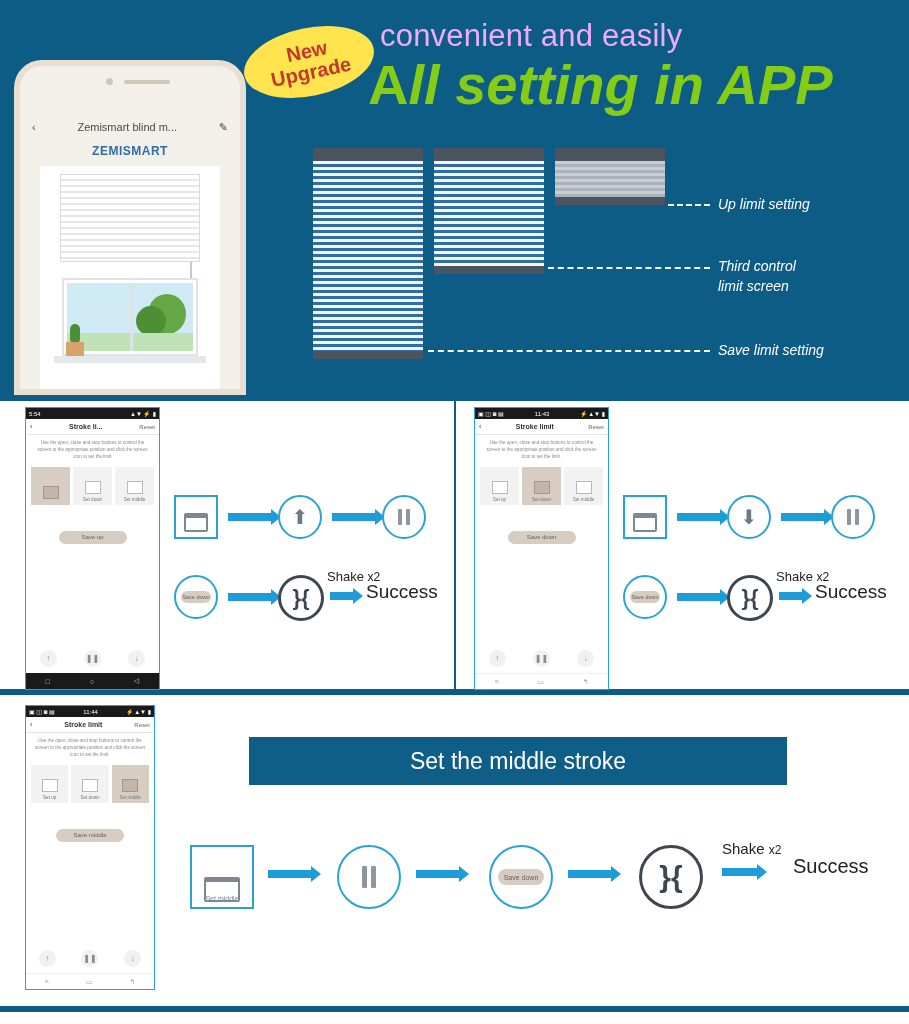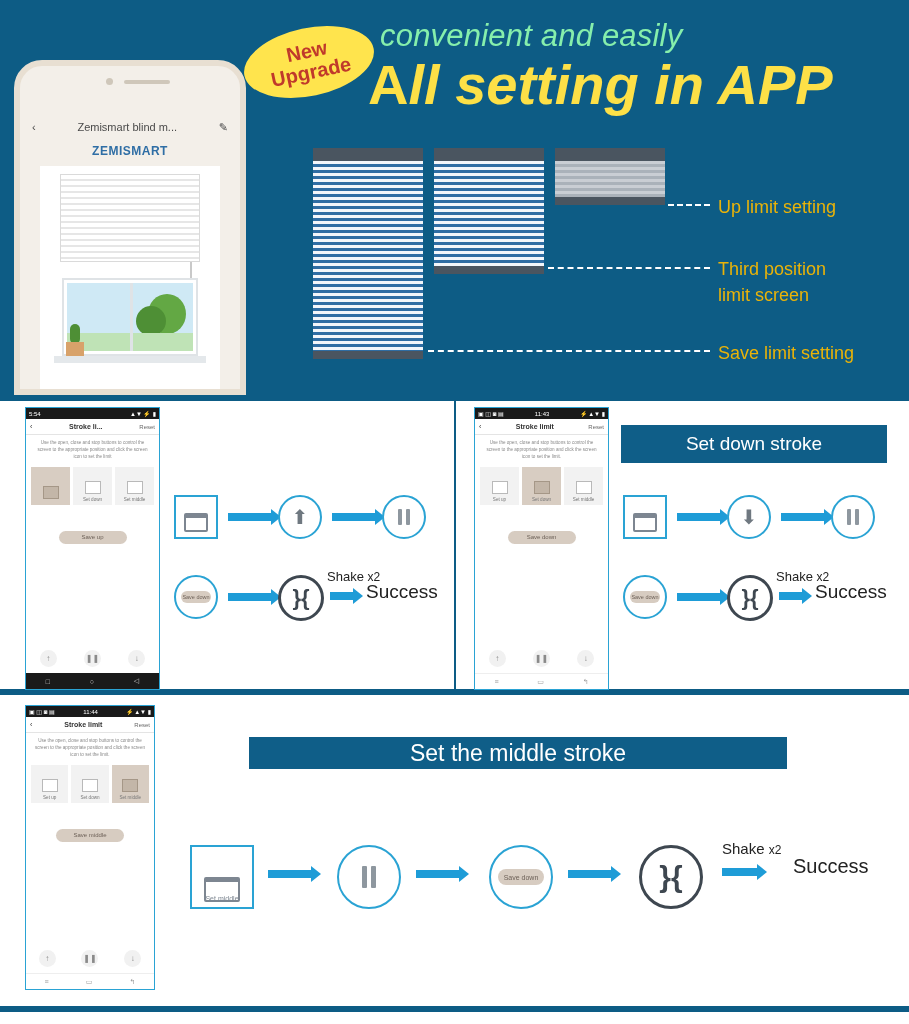--- a/index.html
+++ b/index.html
@@ -21,10 +21,9 @@
   .hero-headline {
     position: absolute;
     left: 380px; top: 18px;
-    color: #86efac;
+    color: #f0abfc;
     font-size: 31px;
     letter-spacing: .2px;
-    font-style: italic;
   }
   .hero-big {
     position: absolute;

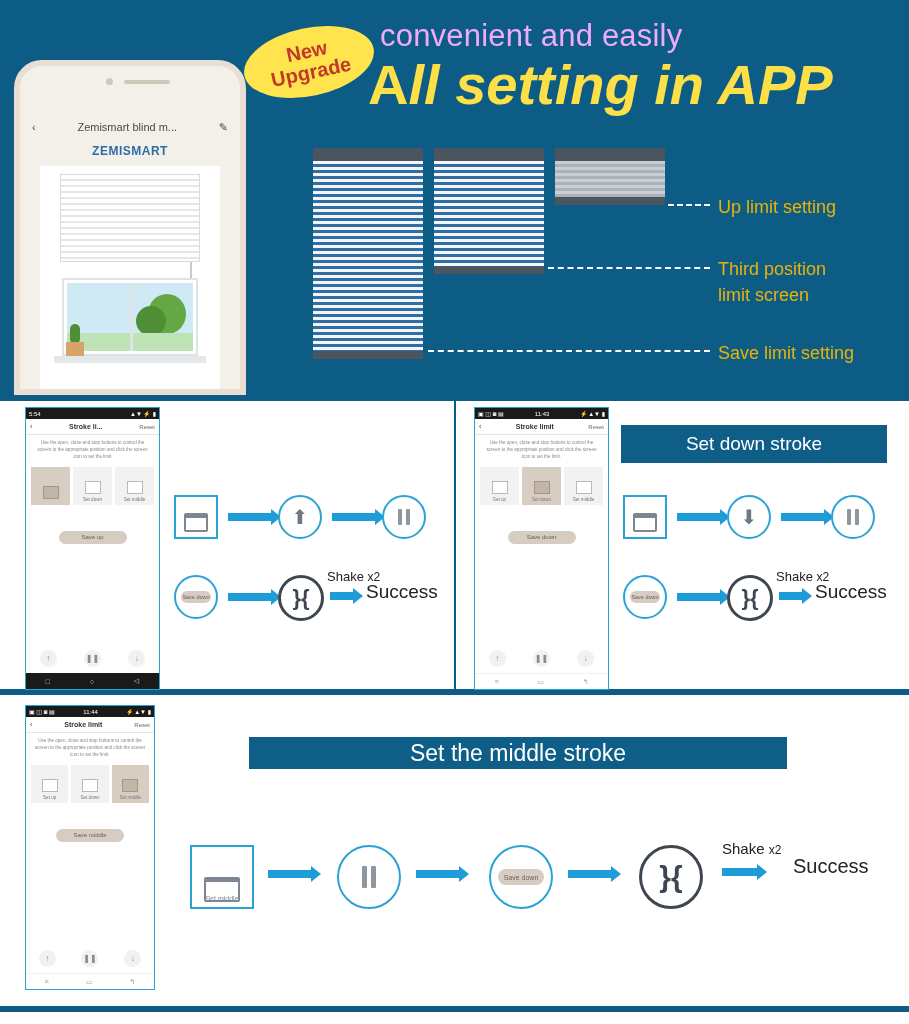--- a/index.html
+++ b/index.html
@@ -28,7 +28,7 @@
   .hero-big {
     position: absolute;
     left: 368px; top: 52px;
-    color: #fde047;
+    color: #84cc16;
     font-size: 56px;
     font-weight: bold;
     font-style: italic;

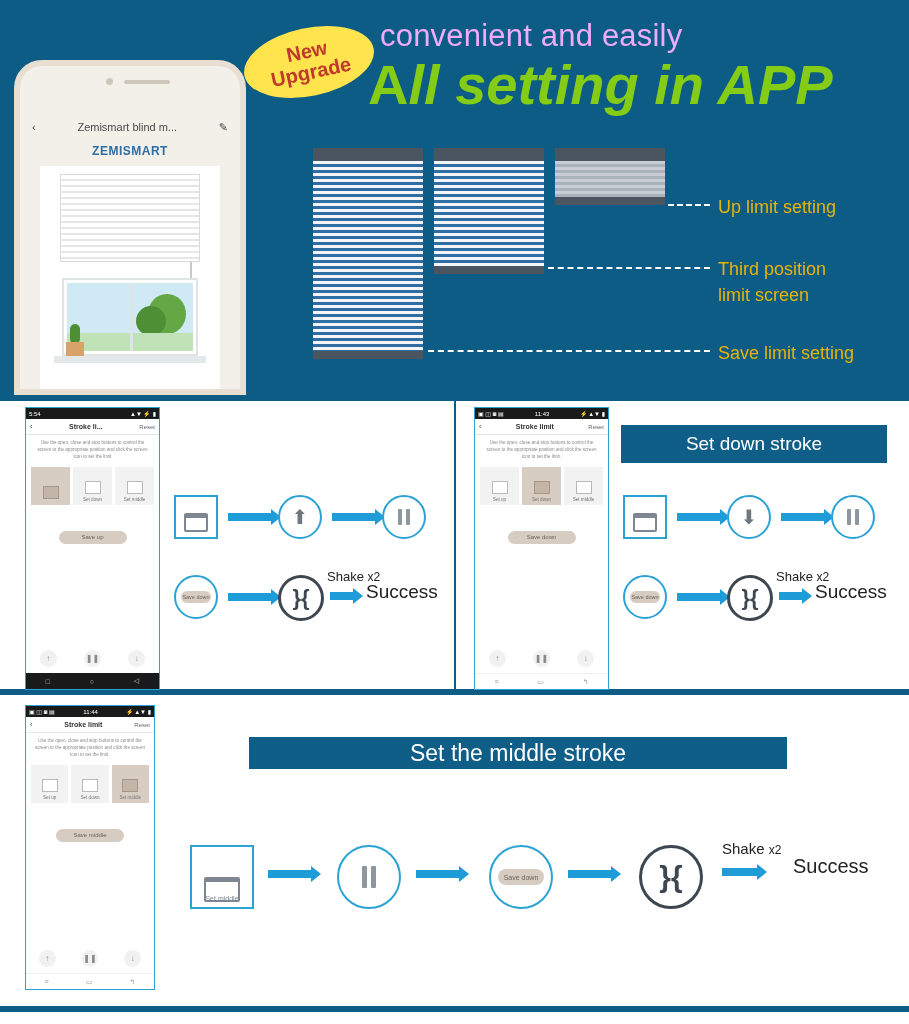--- a/index.html
+++ b/index.html
@@ -118,10 +118,11 @@
   }
   .hero-label {
     position: absolute;
-    color: #eab308;
-    font-size: 18px;
+    color: #ffffff;
+    font-size: 14px;
     line-height: 1.45;
     white-space: nowrap;
+    font-style: italic;
   }
 
   

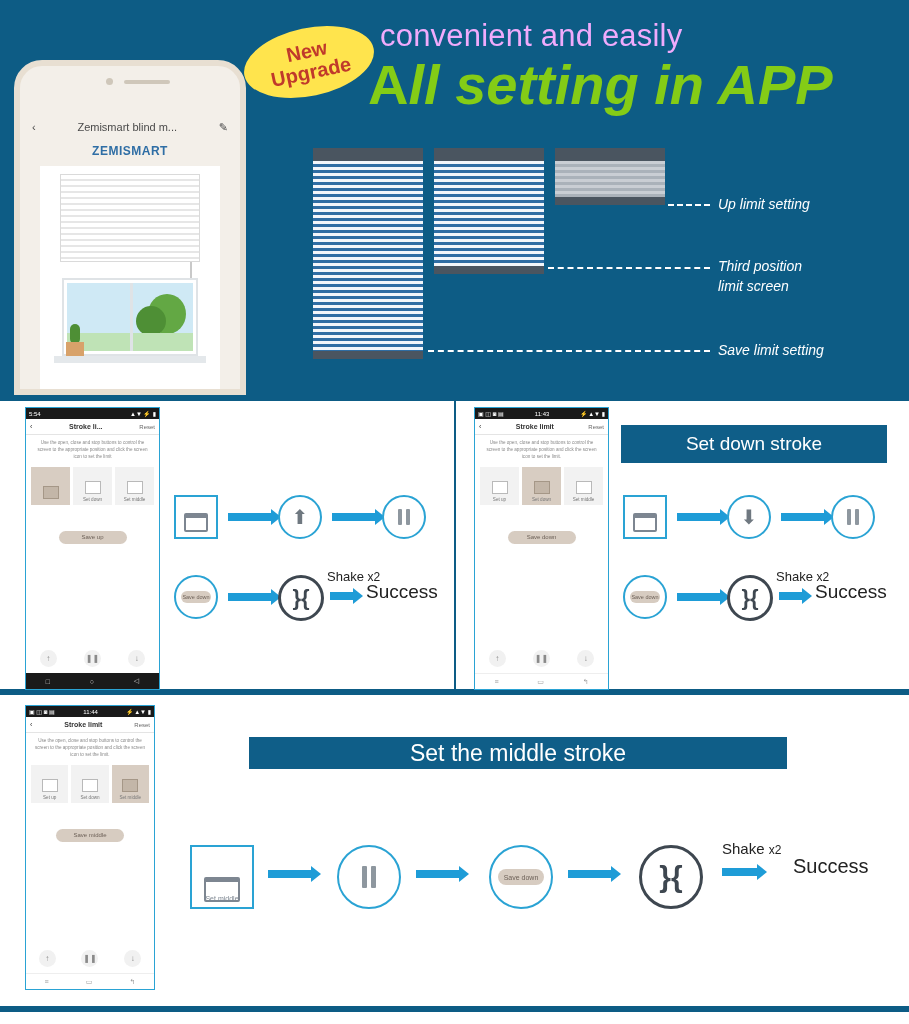--- a/index.html
+++ b/index.html
@@ -338,7 +338,7 @@
 
   <div class="hero-label" style="left:718px; top:194px;">Up limit setting</div>
   <div class="hero-label" style="left:718px; top:256px;">
-    <span>Third position</span><br>
+    <span>Third control</span><br>
     <span>limit screen</span>
   </div>
   <div class="hero-label" style="left:718px; top:340px;">Save limit setting</div>

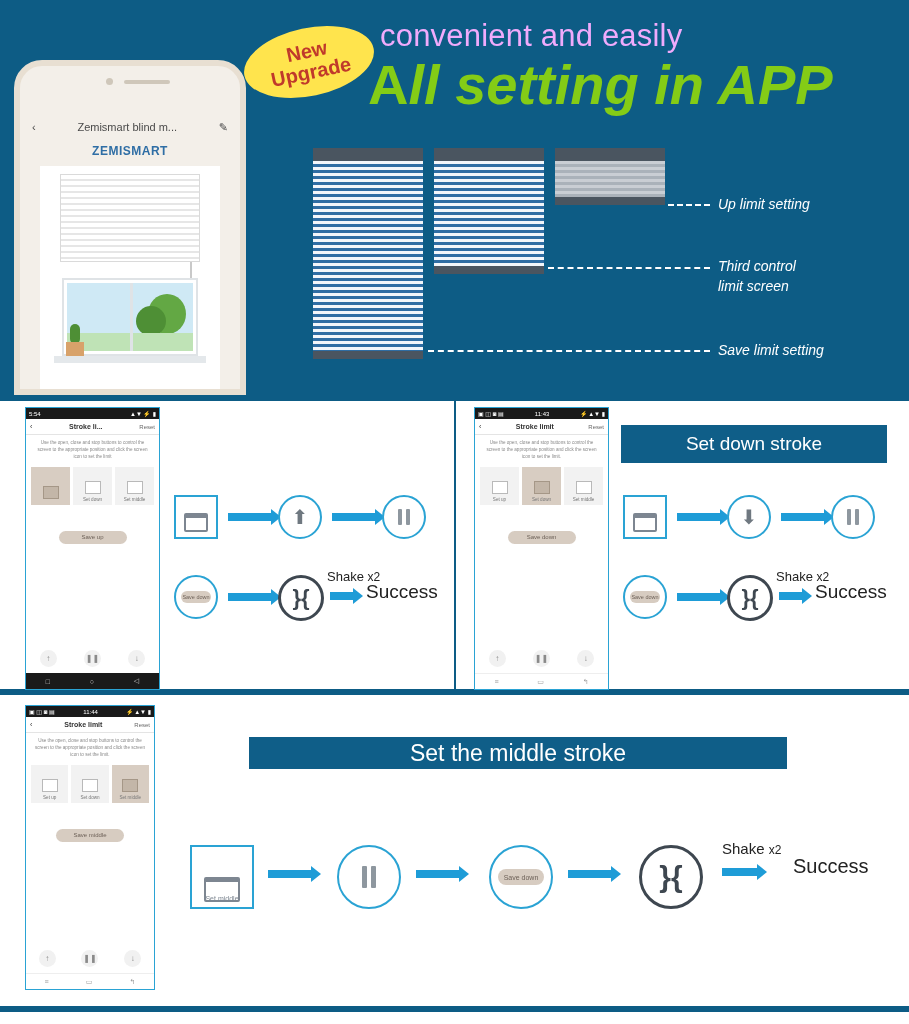--- a/index.html
+++ b/index.html
@@ -452,7 +452,6 @@
     </div>
   </div>
 
-  <div class="sec-head" style="left:621px; top:24px; width:266px; height:38px;">Set down stroke</div>
 
   <div class="sq" style="left:623px; top:94px; width:44px; height:44px;">
     <div class="blindglyph"></div>

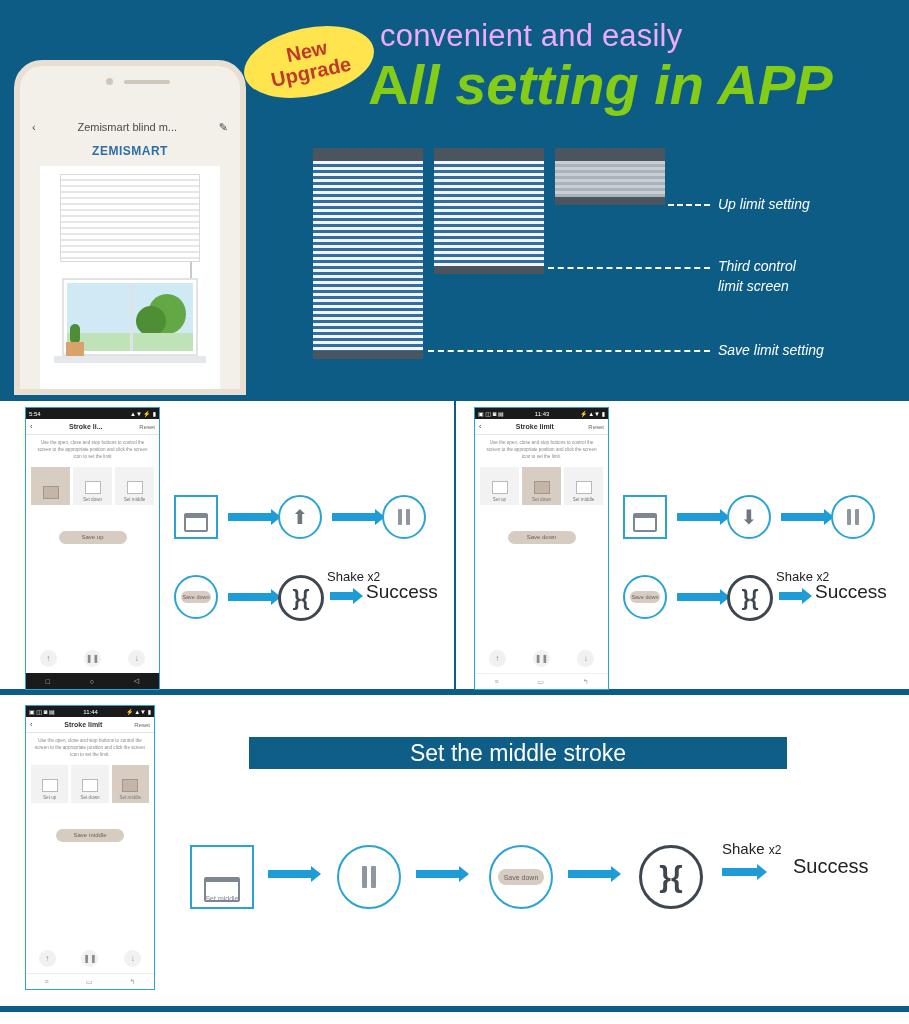--- a/index.html
+++ b/index.html
@@ -522,7 +522,7 @@
     </div>
   </div>
 
-  <div class="sec-head" style="left:249px; top:42px; width:538px; height:32px; font-size:23px;">Set the middle stroke</div>
+  <div class="sec-head" style="left:249px; top:42px; width:538px; height:48px; font-size:23px;">Set the middle stroke</div>
 
   <div class="sq" style="left:190px; top:150px; width:64px; height:64px;">
     <div class="blindglyph" style="height:45%;"></div>

